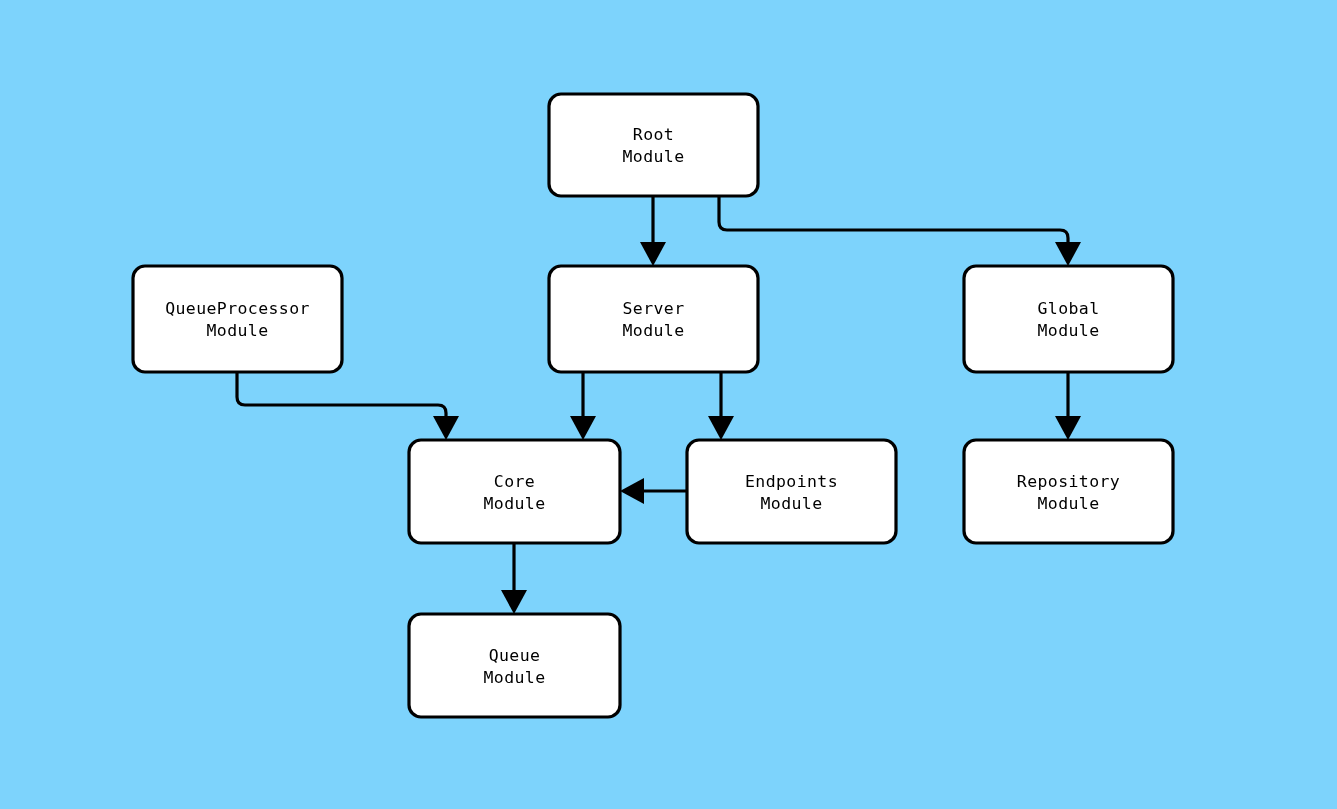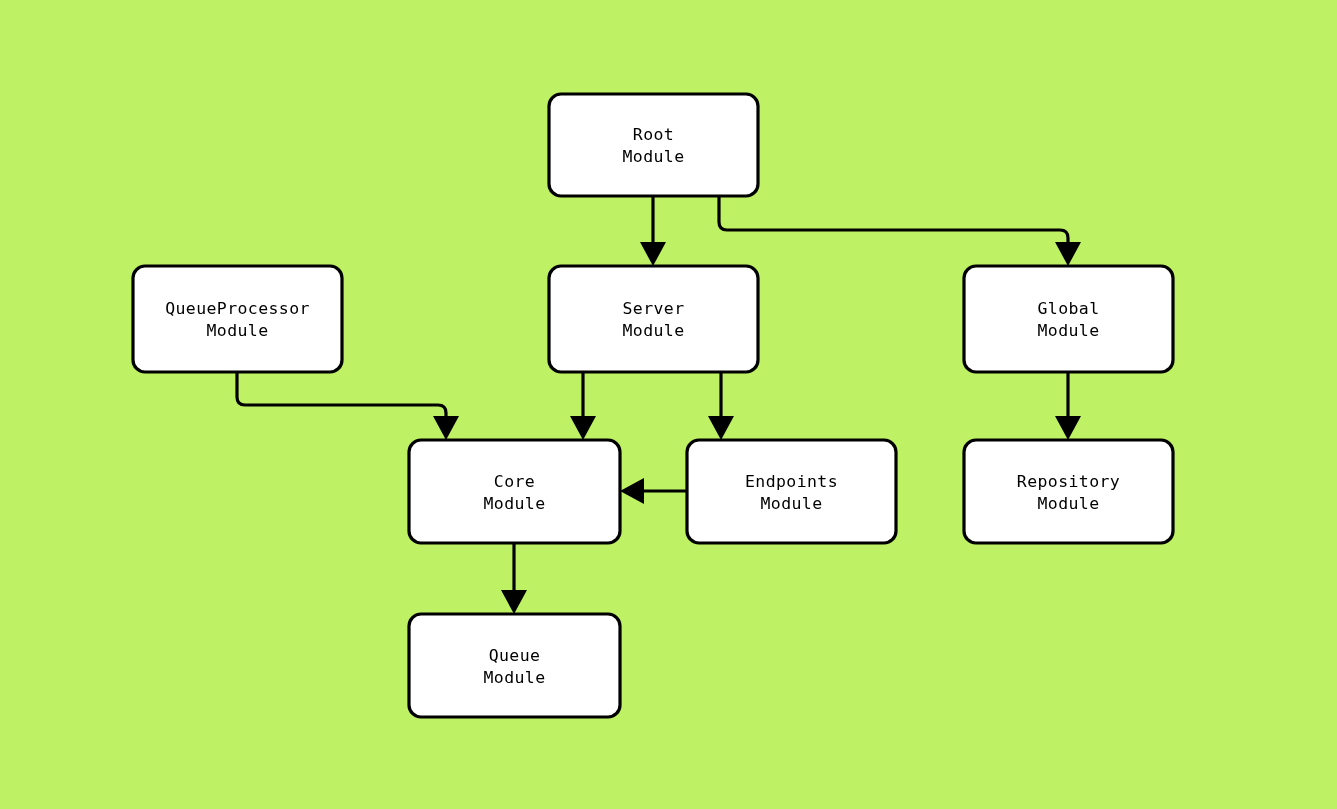--- a/index.html
+++ b/index.html
@@ -17,7 +17,7 @@
     position: relative;
     width: 1337px;
     height: 809px;
-    background: #bef264;
+    background: #7dd3fc;
   }
   svg#diagram-canvas {
     position: absolute;

